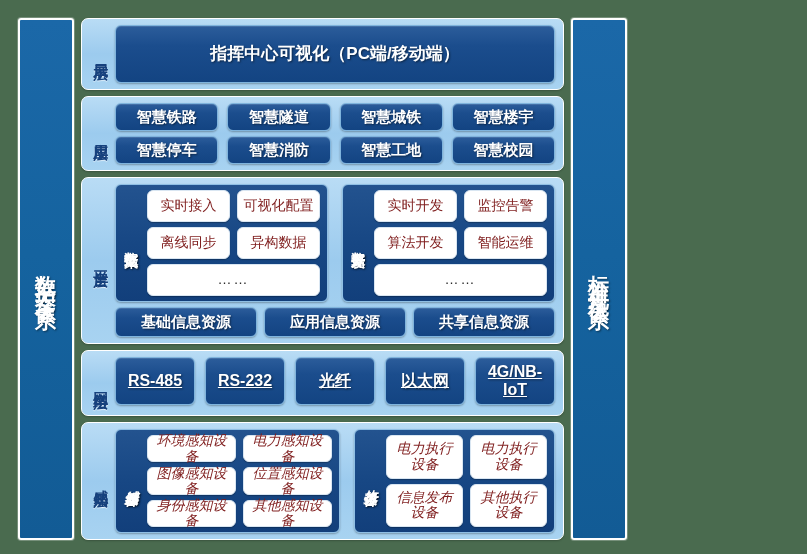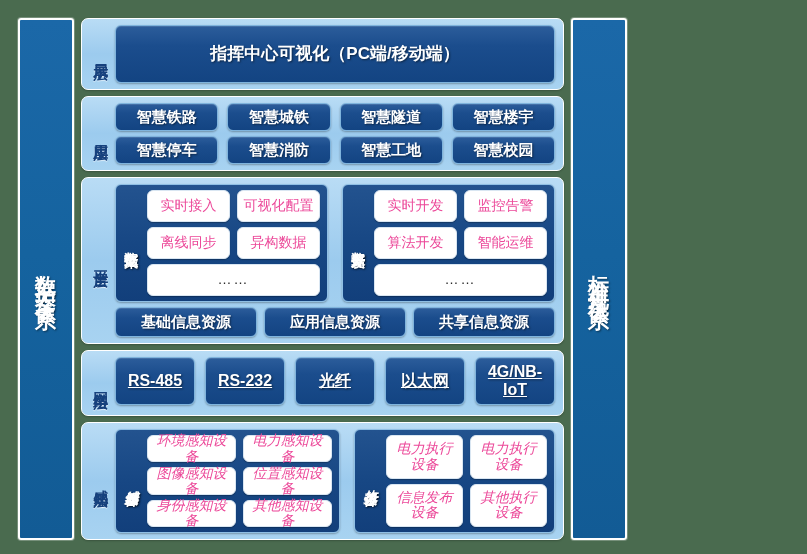--- a/index.html
+++ b/index.html
@@ -266,8 +266,8 @@
       <div class="layer-body">
         <div class="app-row">
           <div class="chip">智慧铁路</div>
+          <div class="chip">智慧隧道</div>
           <div class="chip">智慧城铁</div>
-          <div class="chip">智慧隧道</div>
           <div class="chip">智慧楼宇</div>
         </div>
         <div class="app-row">

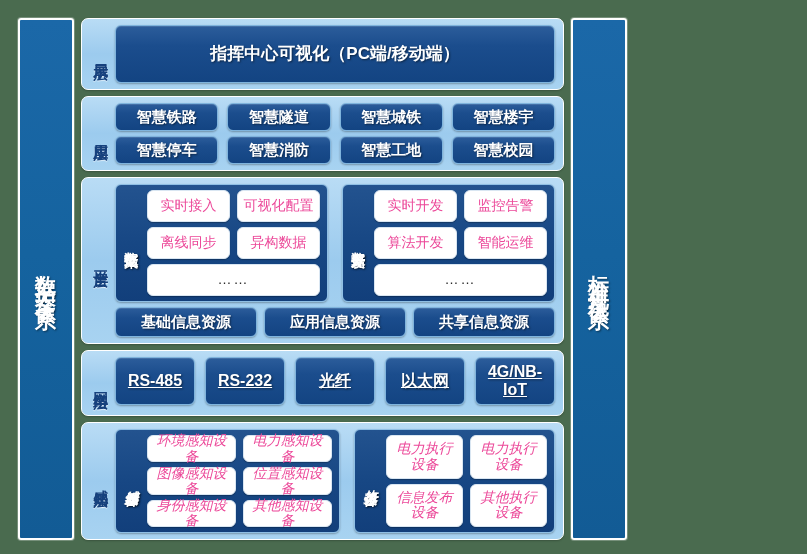--- a/index.html
+++ b/index.html
@@ -119,7 +119,7 @@
     background: #ffffff;
     border: 1px solid #d9e6f2;
     border-radius: 6px;
-    color: #ec4899;
+    color: #7f1d1d;
     font-size: 14px;
     font-weight: normal;
     display: flex;

